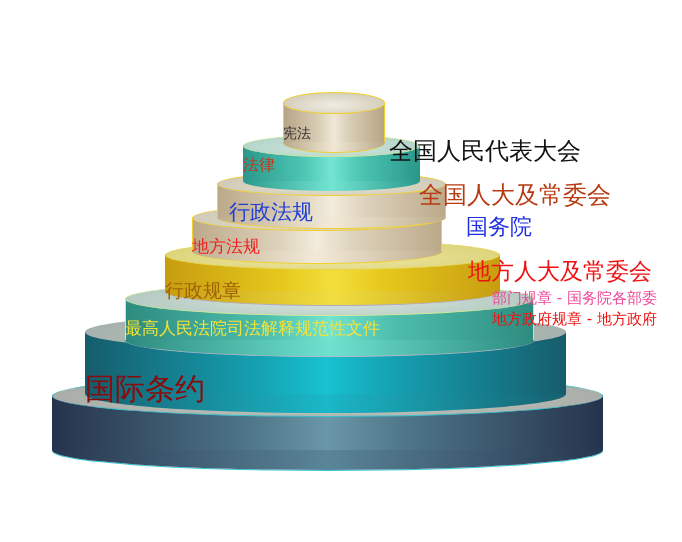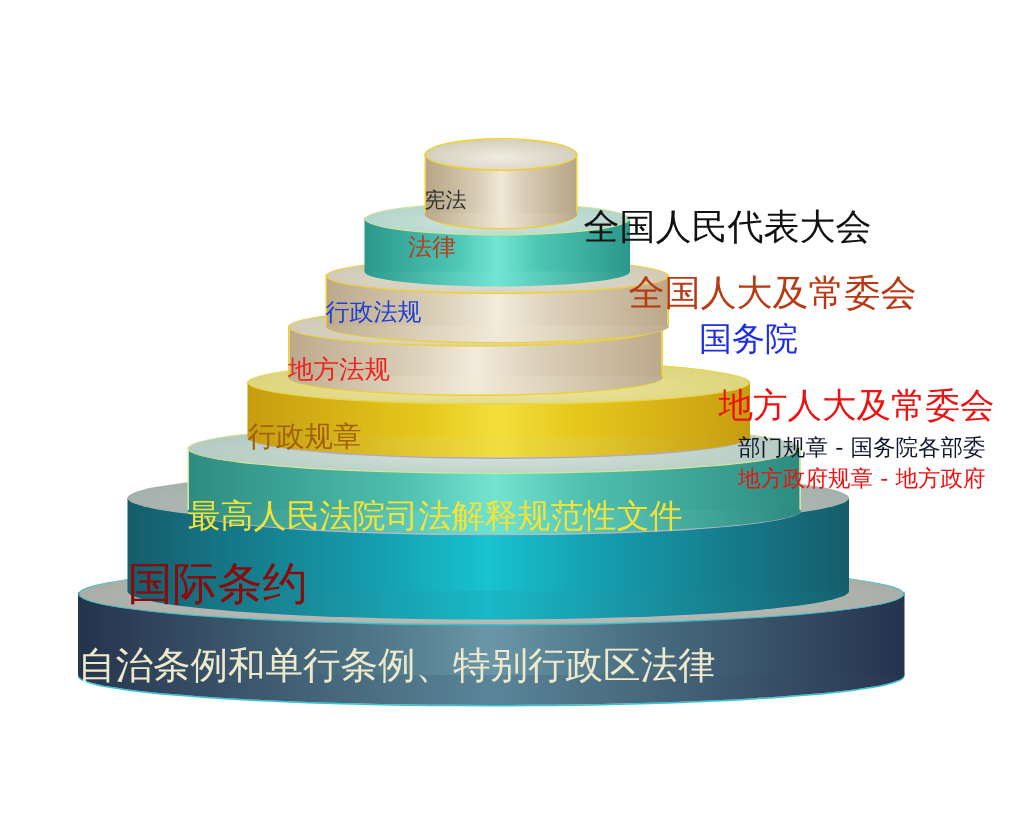--- a/index.html
+++ b/index.html
@@ -61,7 +61,7 @@
   <div class="bot-ell" style="top:36px;height:20px;background:linear-gradient(90deg,#2a9a8c,#72e4d2 50%,#2a9a8c);"></div>
   <div class="body-band" style="top:10px;height:36px;background:linear-gradient(90deg,#2a978a 0%,#4ec7b5 35%,#74e5d2 50%,#4ec7b5 65%,#2a978a 100%);"></div>
   <div class="top-ell" style="top:0;height:20px;background:radial-gradient(ellipse at 50% 60%,#d2e6dd,#a9cfc4);border:1px solid #c9e5a3;"></div>
-  <div class="tier-label" style="top:20px;font-size:16px;color:#c0391b;margin-left:29px;">法律</div>
+  <div class="tier-label" style="top:20px;font-size:16px;color:#c0391b;">法律</div>
 </div>
 
 <div class="tier" style="left:283px;top:92px;width:102px;height:60px;">

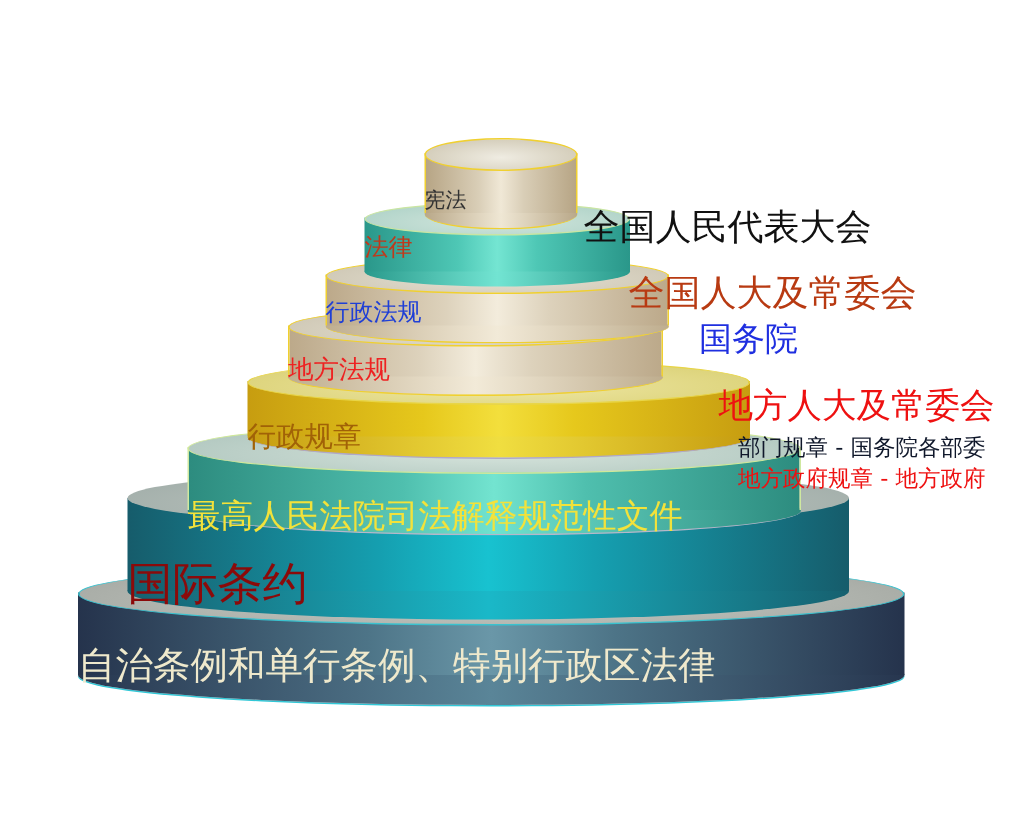--- a/index.html
+++ b/index.html
@@ -54,7 +54,7 @@
   <div class="bot-ell" style="top:34px;height:22px;background:linear-gradient(90deg,#bfae8f,#f2ead8 50%,#bfae8f);border-bottom:1px solid #f0d030;"></div>
   <div class="body-band" style="top:11px;height:34px;background:linear-gradient(90deg,#bca98a 0%,#ddd2bc 35%,#f3ecdc 50%,#ddd2bc 65%,#bca98a 100%);border-left:1px solid #f0d030;border-right:1px solid #f0d030;"></div>
   <div class="top-ell" style="top:0;height:22px;background:radial-gradient(ellipse at 50% 60%,#e6e1d3,#c9c2ae);border:1px solid #f0d030;"></div>
-  <div class="tier-label" style="top:26px;font-size:16px;color:#1f3fd6;">行政法规</div>
+  <div class="tier-label" style="top:26px;font-size:21px;color:#1f3fd6;padding-left:12px;">行政法规</div>
 </div>
 
 <div class="tier" style="left:243px;top:135px;width:177px;height:56px;">

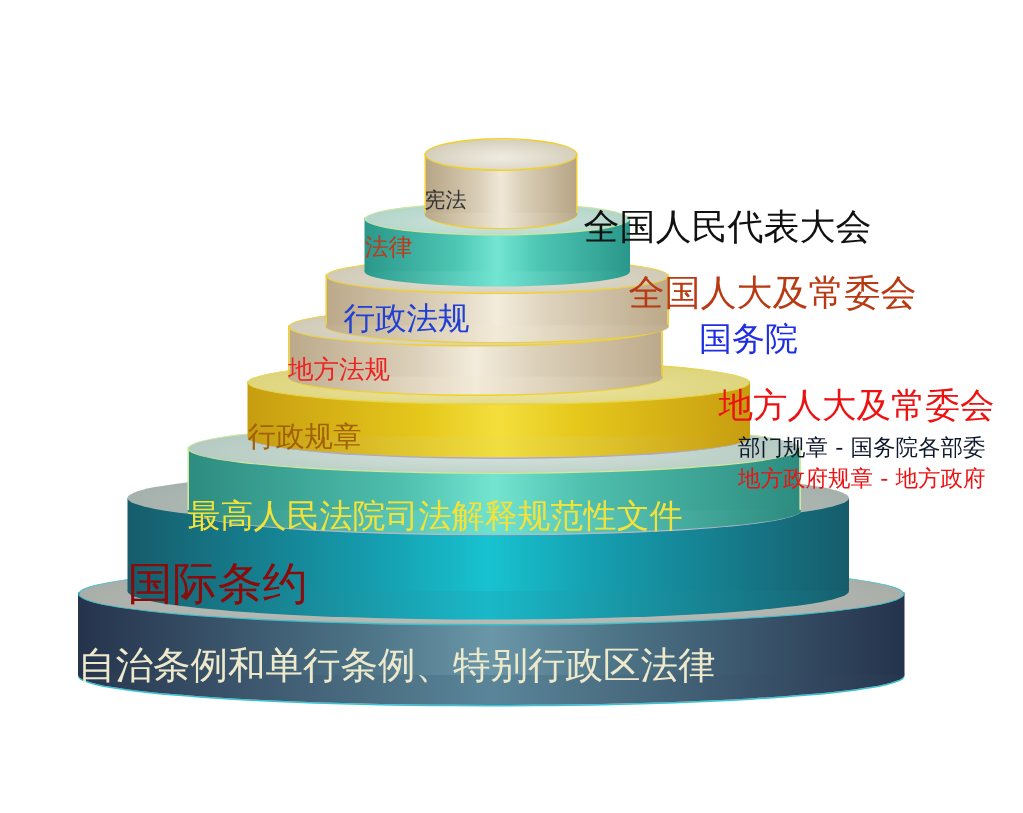--- a/index.html
+++ b/index.html
@@ -74,7 +74,7 @@
 <div class="side-label" style="left:389px;top:101px;font-size:24px;color:#111111;">全国人民代表大会</div>
 <div class="side-label" style="left:419px;top:145px;font-size:24px;color:#b83a12;text-align:center;">全国人大及常委会</div>
 <div class="side-label" style="left:466px;top:178px;font-size:22px;color:#1f2fe0;">国务院</div>
-<div class="side-label" style="left:479px;top:222px;font-size:23px;color:#ee1111;">地方人大及常委会</div>
+<div class="side-label" style="left:468px;top:222px;font-size:23px;color:#ee1111;font-family:Liberation Serif, serif;">地方人大及常委会</div>
 <div class="side-label" style="left:492px;top:253px;font-size:15px;color:#0f172a;">部门规章 - 国务院各部委</div>
 <div class="side-label" style="left:492px;top:274px;font-size:15px;color:#ee1111;">地方政府规章 - 地方政府</div>
 

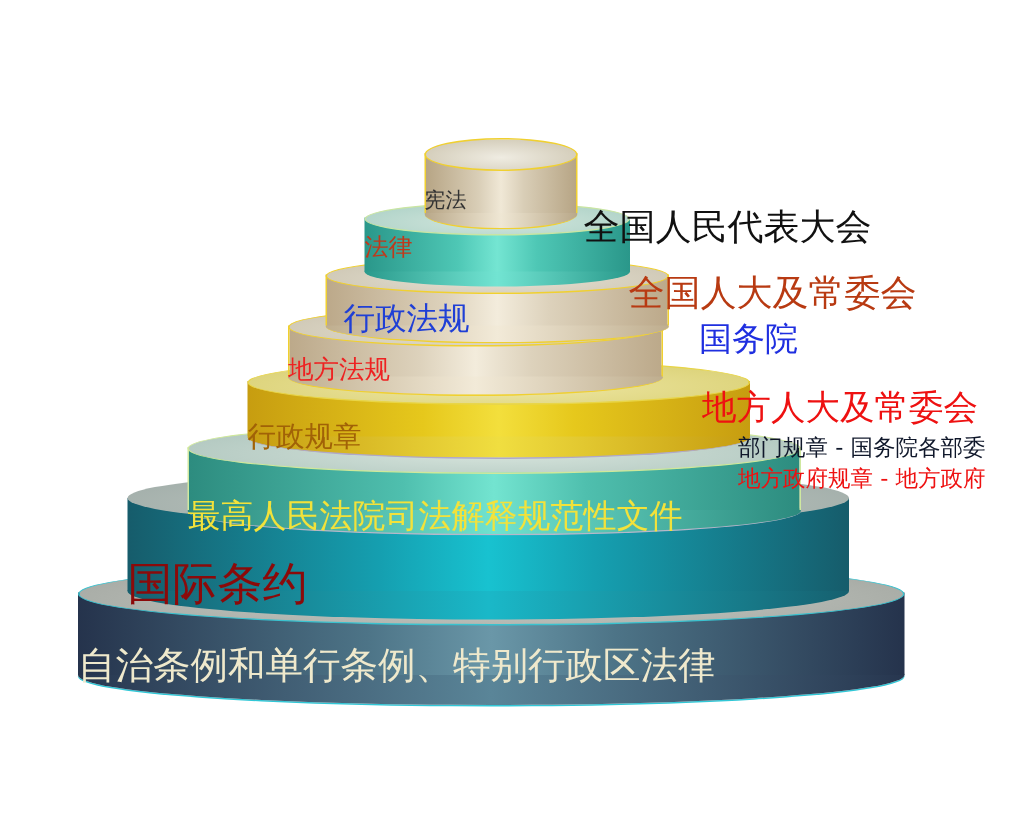--- a/index.html
+++ b/index.html
@@ -75,7 +75,7 @@
 <div class="side-label" style="left:419px;top:145px;font-size:24px;color:#b83a12;text-align:center;">全国人大及常委会</div>
 <div class="side-label" style="left:466px;top:178px;font-size:22px;color:#1f2fe0;">国务院</div>
 <div class="side-label" style="left:468px;top:222px;font-size:23px;color:#ee1111;font-family:Liberation Serif, serif;">地方人大及常委会</div>
-<div class="side-label" style="left:492px;top:253px;font-size:15px;color:#0f172a;">部门规章 - 国务院各部委</div>
+<div class="side-label" style="left:492px;top:253px;font-size:15px;color:#ec4899;">部门规章 - 国务院各部委</div>
 <div class="side-label" style="left:492px;top:274px;font-size:15px;color:#ee1111;">地方政府规章 - 地方政府</div>
 
 </body></html>

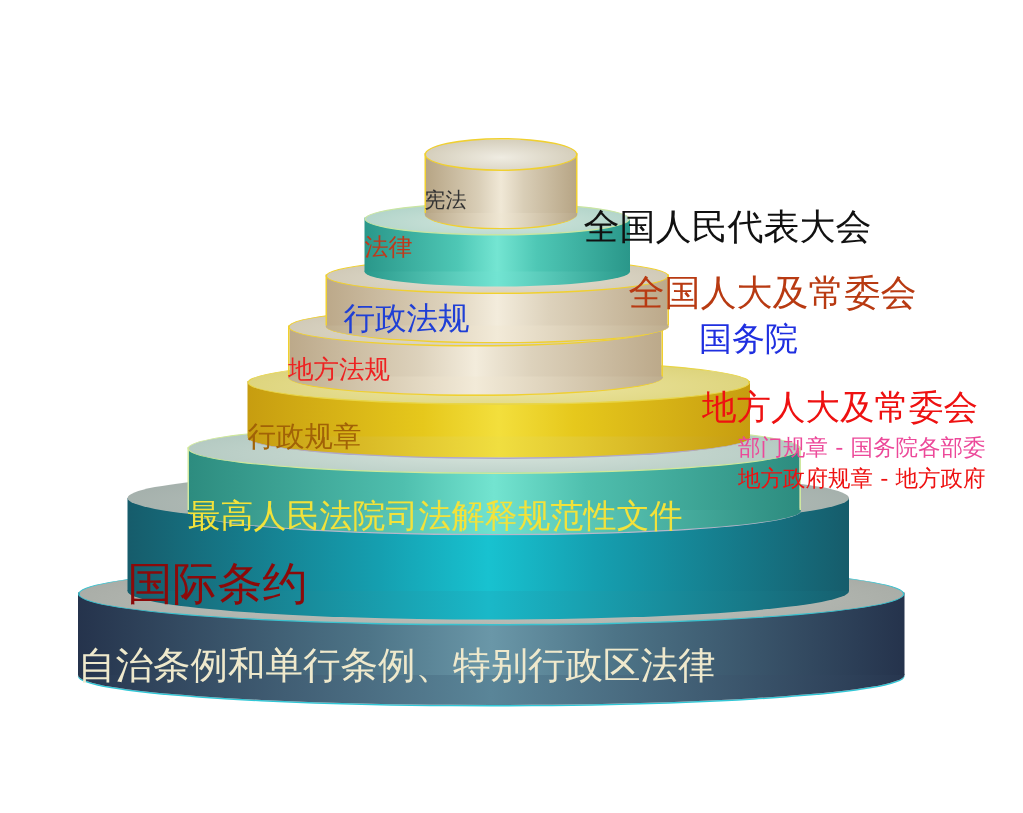--- a/index.html
+++ b/index.html
@@ -33,7 +33,7 @@
   <div class="bot-ell" style="top:42px;height:32px;background:linear-gradient(90deg,#2c8a7e,#6fe2cf 50%,#2c8a7e);border-bottom:1px solid #b7b7c9;"></div>
   <div class="body-band" style="top:16px;height:42px;background:linear-gradient(90deg,#2d8c7f 0%,#4fbfae 35%,#73e4d0 50%,#4fbfae 65%,#2d8c7f 100%);border-left:1px solid #cfe8a0;border-right:1px solid #cfe8a0;"></div>
   <div class="top-ell" style="top:0;height:32px;background:radial-gradient(ellipse at 50% 60%,#d6e4dc,#a9c1b9);border:1px solid #cfe89a;"></div>
-  <div class="tier-label" style="top:47px;font-size:22px;color:#f3e23a;">最高人民法院司法解释规范性文件</div>
+  <div class="tier-label" style="top:35px;font-size:17px;color:#f3e23a;">最高人民法院司法解释规范性文件</div>
 </div>
 
 <div class="tier" style="left:165px;top:240px;width:335px;height:65px;">

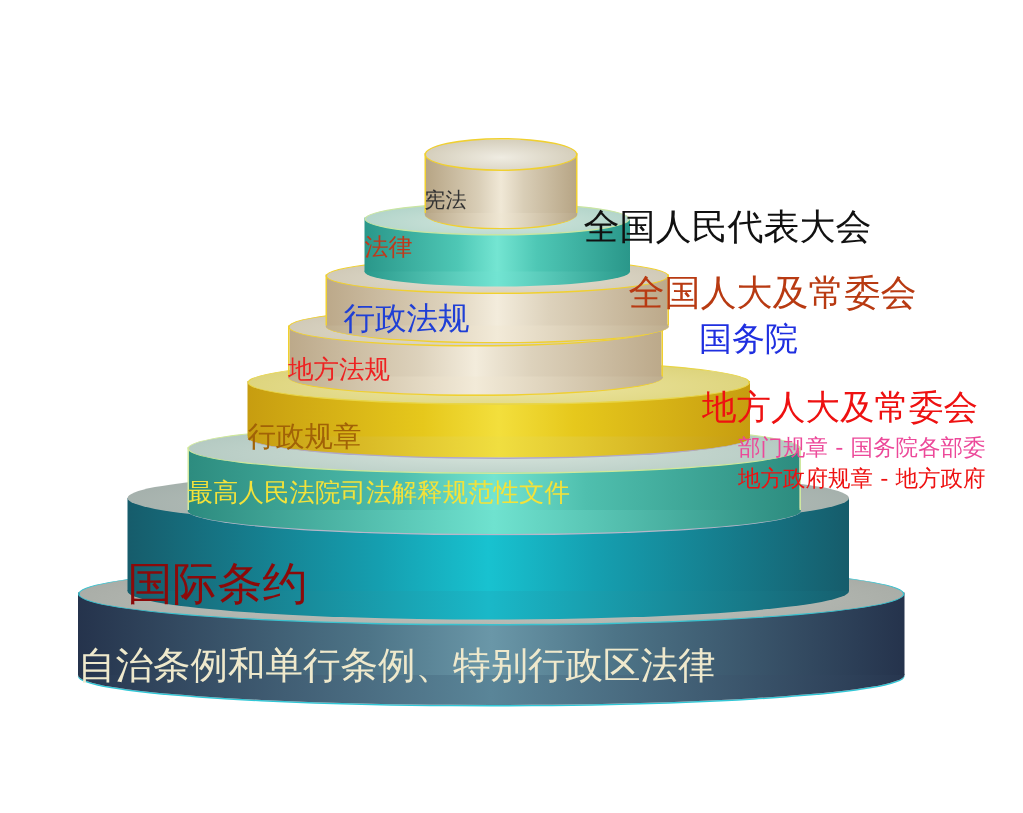--- a/index.html
+++ b/index.html
@@ -19,7 +19,6 @@
   <div class="bot-ell" style="top:55px;height:40px;background:linear-gradient(90deg,#27364f,#5a8598 50%,#27364f);box-shadow:0 1px 0 #31c7d6;"></div>
   <div class="body-band" style="top:20px;height:55px;background:linear-gradient(90deg,#25334c 0%,#4d7487 35%,#6a97a8 50%,#4d7487 65%,#25334c 100%);"></div>
   <div class="top-ell" style="top:0;height:40px;background:radial-gradient(ellipse at 50% 60%,#c8ccc6,#9ea29c);border:1px solid #3ac2cf;"></div>
-  <div class="tier-label" style="top:52px;font-size:25px;color:#efe9cc;">自治条例和单行条例、特别行政区法律</div>
 </div>
 
 <div class="tier" style="left:85px;top:313px;width:481px;height:100px;">

